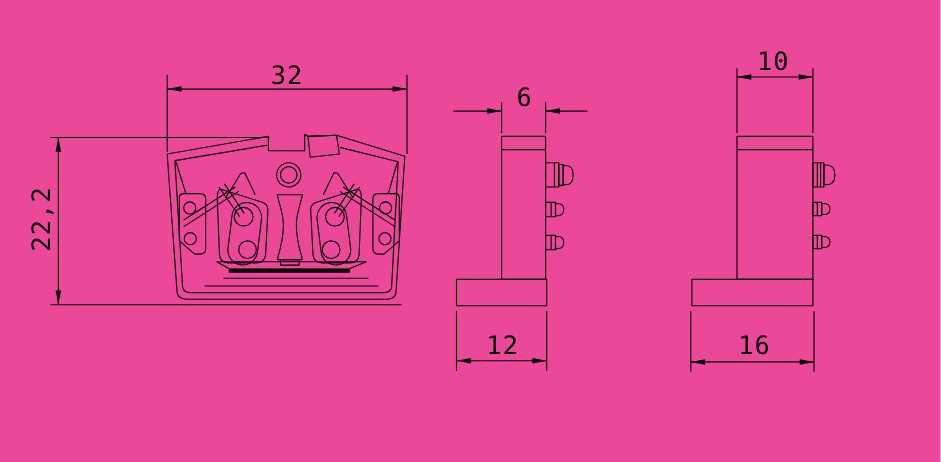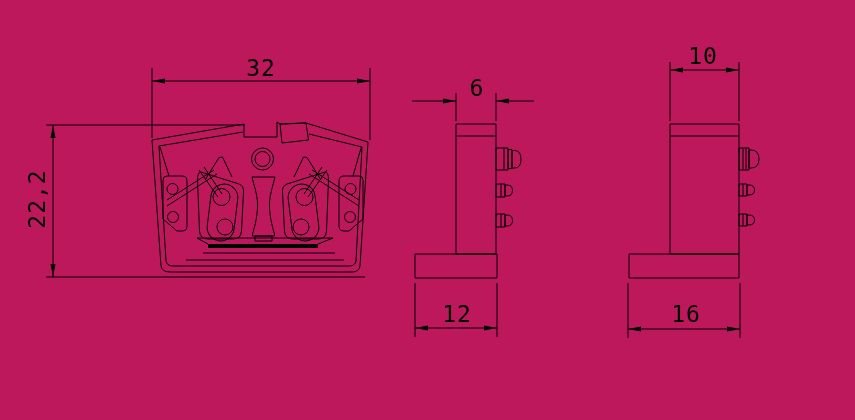--- a/index.html
+++ b/index.html
@@ -12,7 +12,7 @@
     position: relative;
     width: 855px;
     height: 420px;
-    background: #be185d;
+    background: #ec4899;
     overflow: hidden;
   }
   svg { display: block; }

